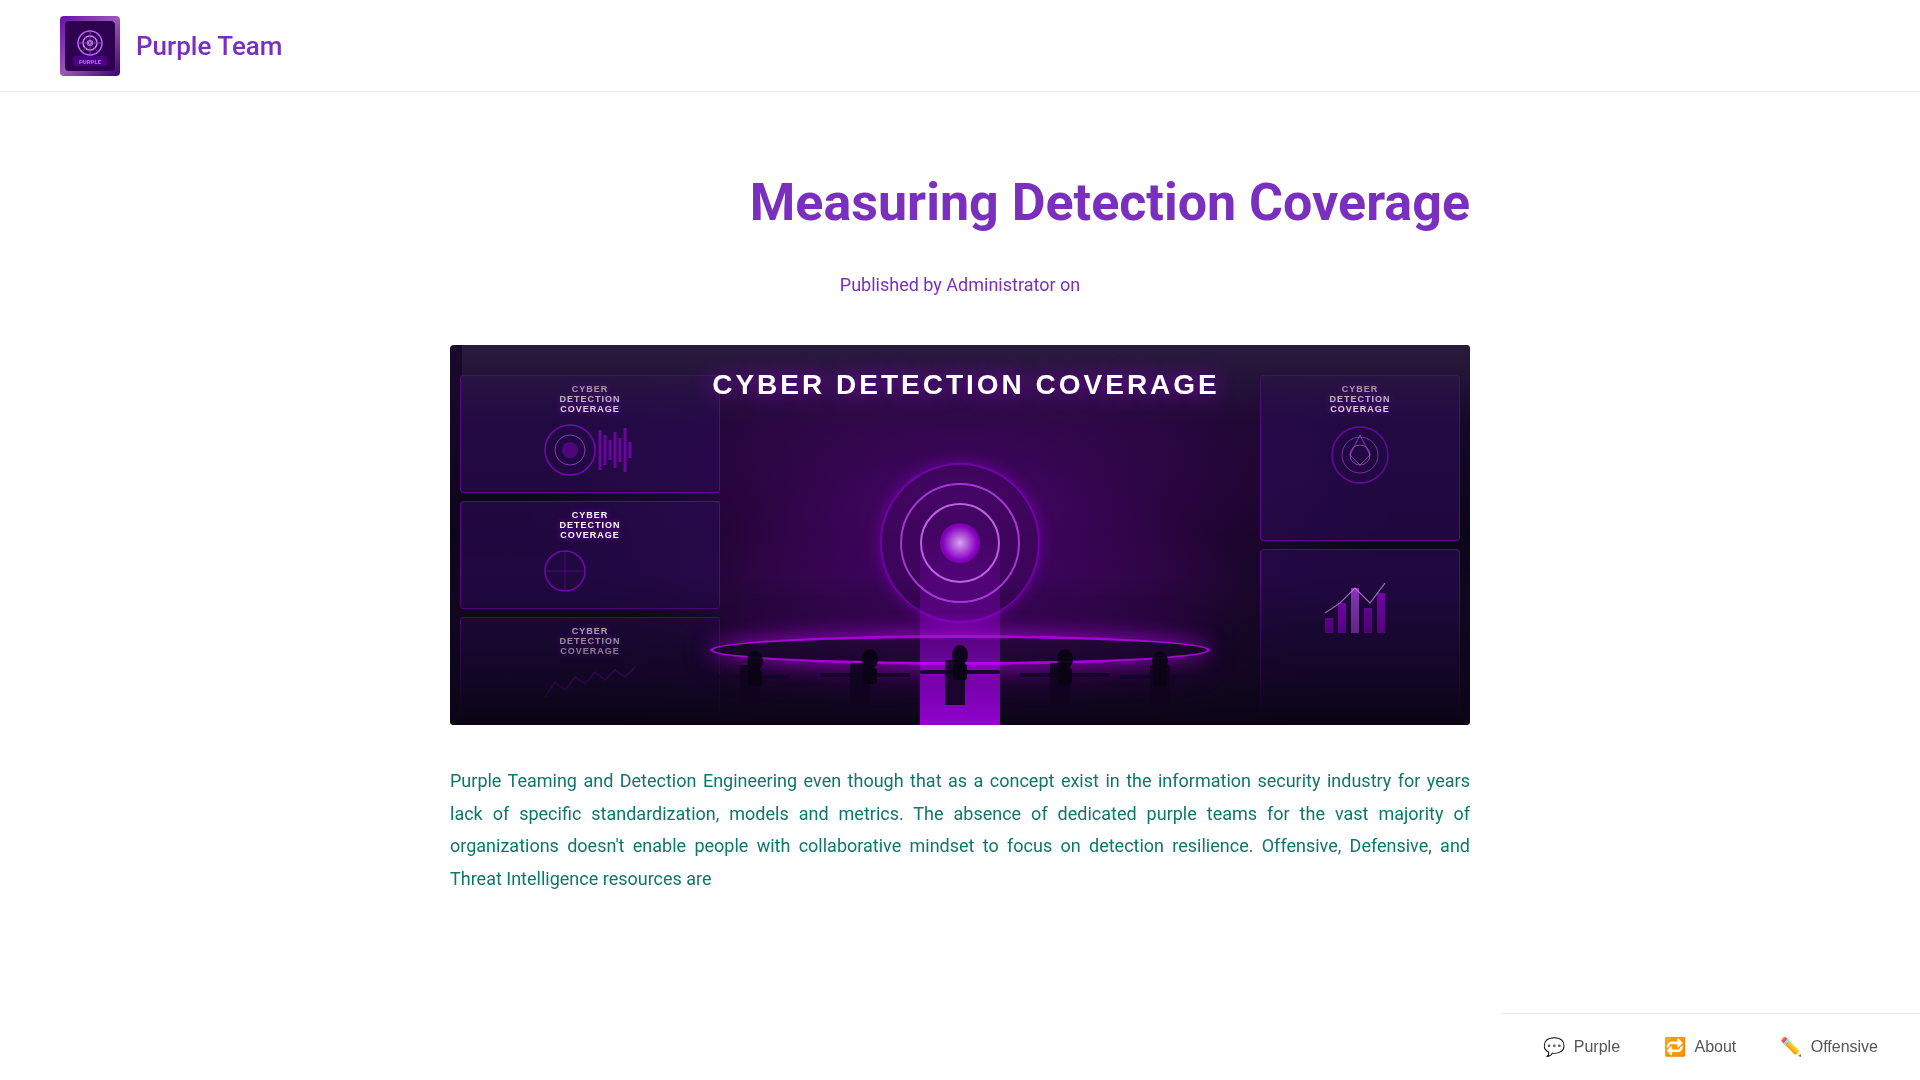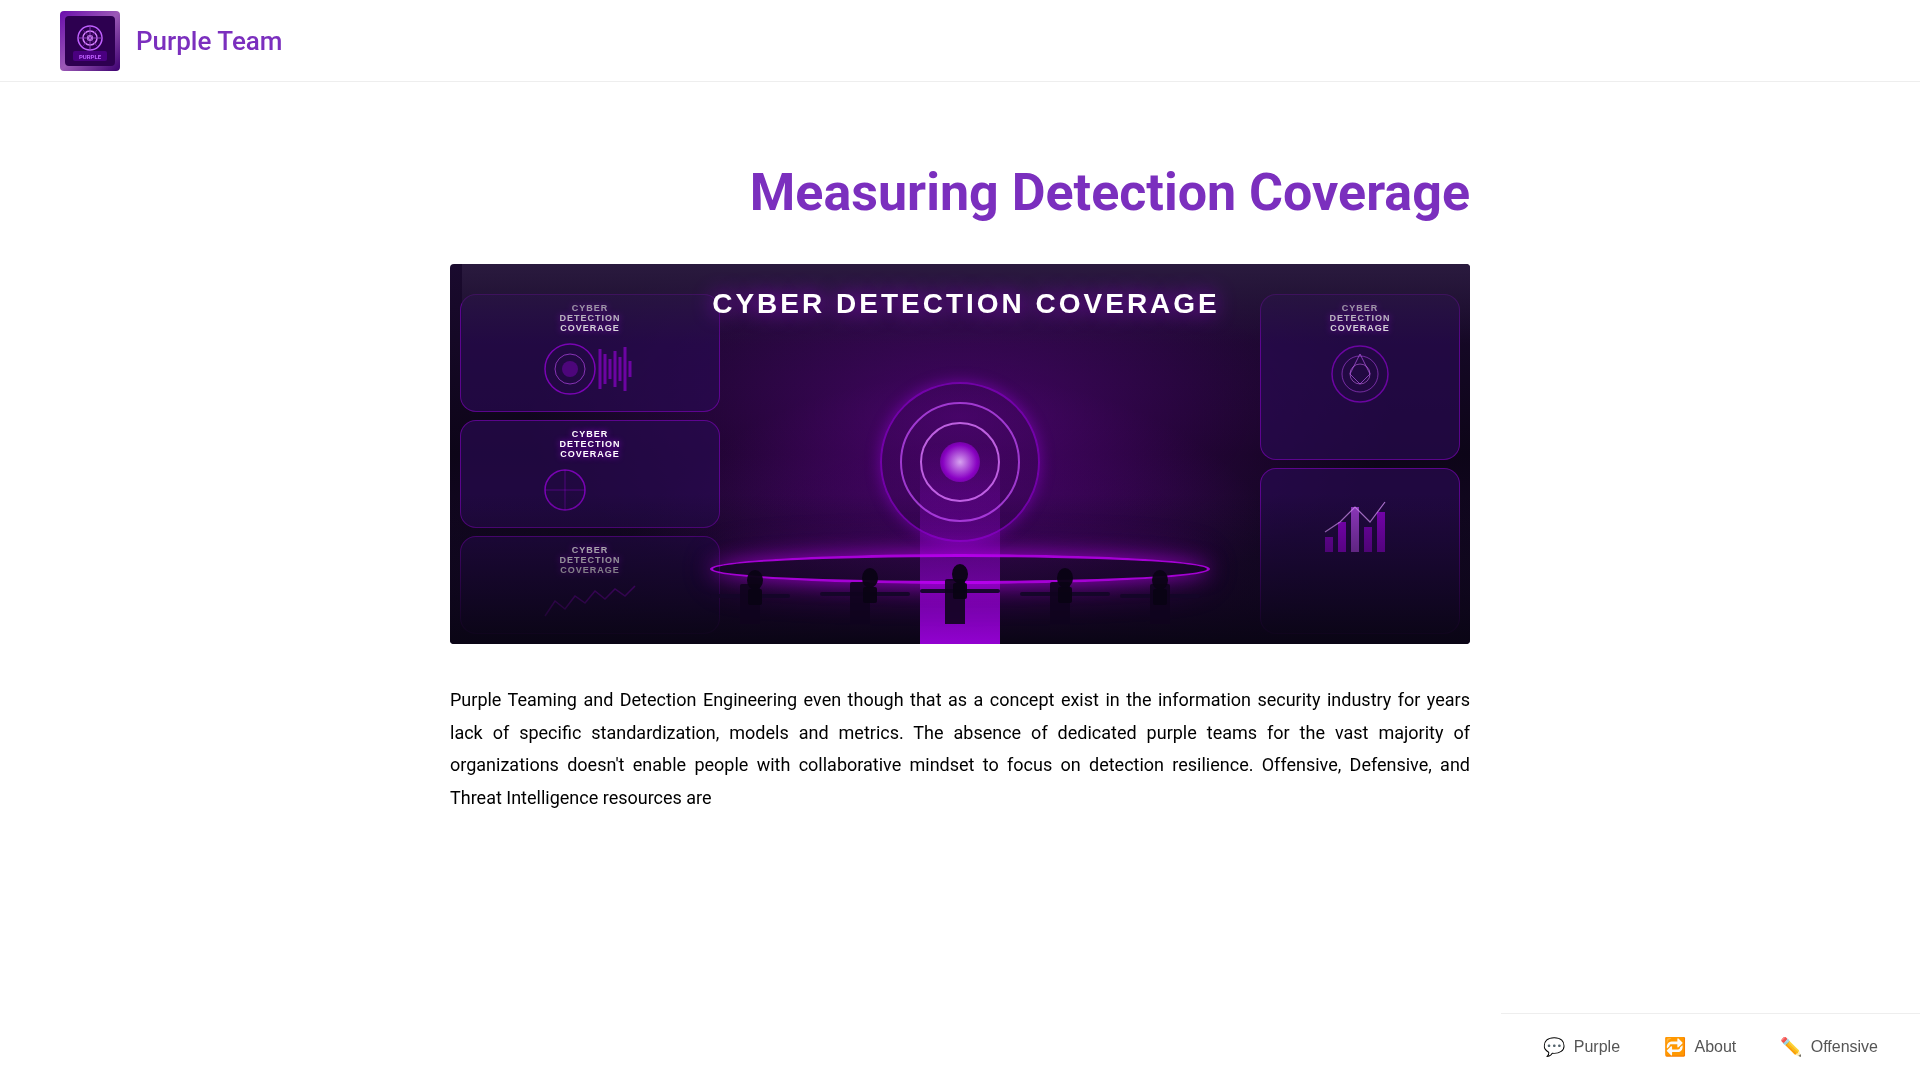--- a/index.html
+++ b/index.html
@@ -22,7 +22,7 @@
       align-items: center;
       justify-content: space-between;
       padding: 0 60px;
-      height: 82px;
+      height: 92px;
       border-bottom: 1px solid #eee;
       background: #fff;
     }

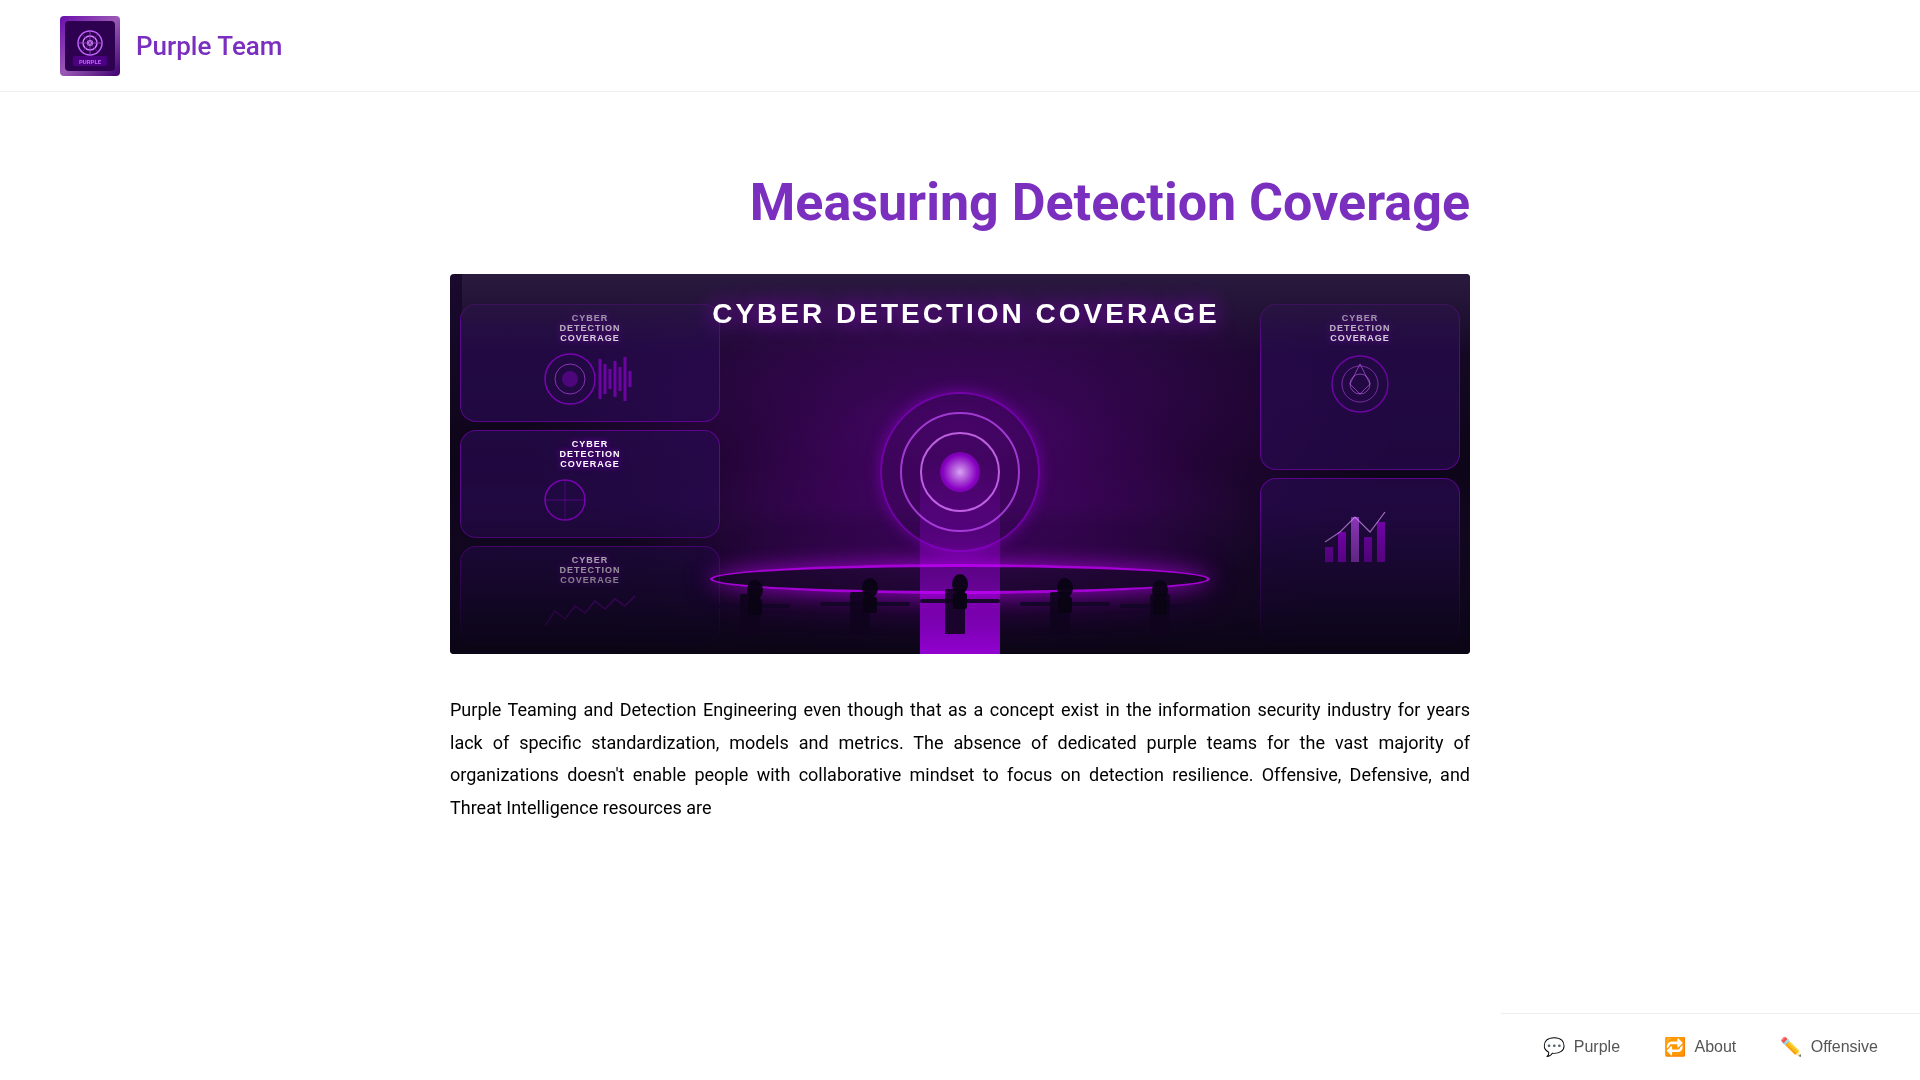--- a/index.html
+++ b/index.html
@@ -369,6 +369,7 @@
 <main>
   <h1 class="article-title">Measuring Detection Coverage</h1>
 
+  <p class="article-meta">Published by Administrator on</p>
 
   <div class="article-image-container">
     <div class="article-image">

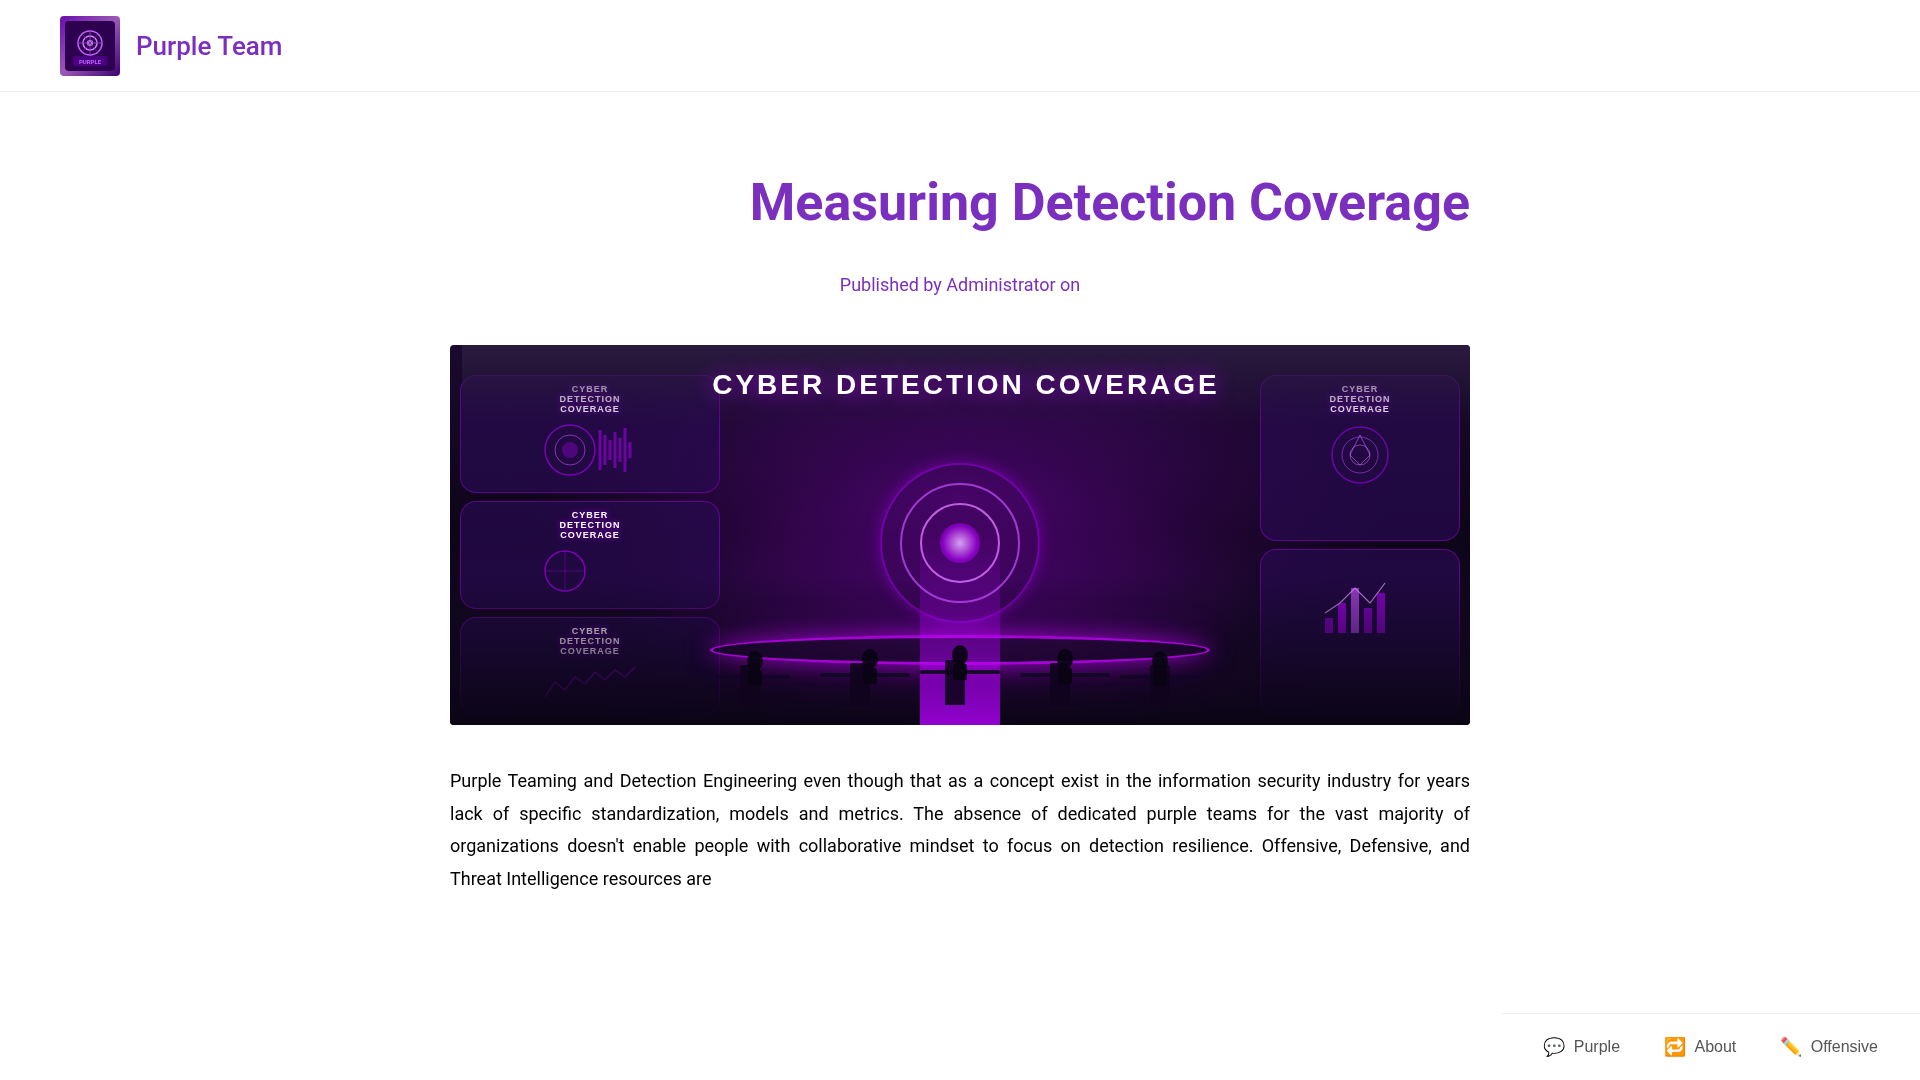--- a/index.html
+++ b/index.html
@@ -250,7 +250,7 @@
     .panel {
       background: rgba(40, 10, 80, 0.7);
       border: 1px solid rgba(180, 0, 255, 0.4);
-      border-radius: 16px;
+      border-radius: 4px;
       padding: 8px;
       flex: 1;
     }

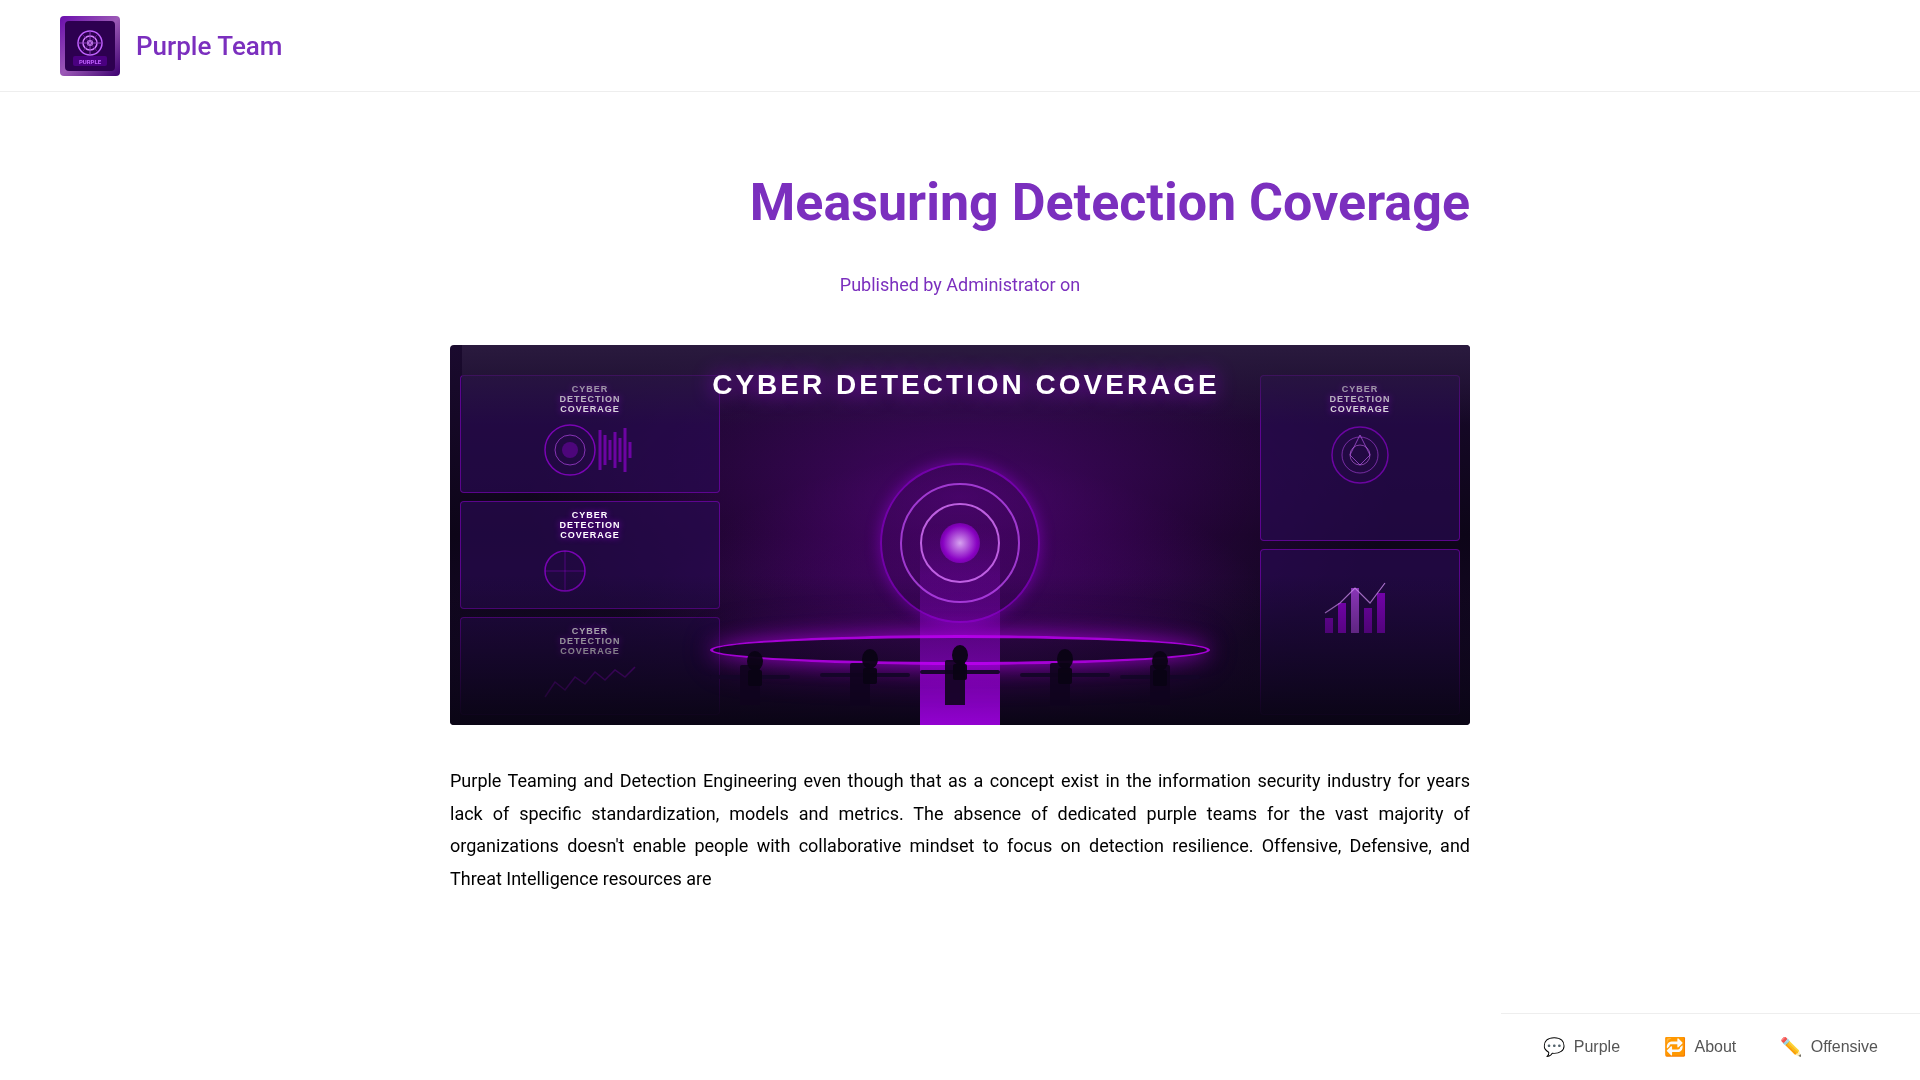--- a/index.html
+++ b/index.html
@@ -296,7 +296,7 @@
     .article-body {
       font-size: 18px;
       line-height: 1.8;
-      color: #000000;
+      color: #0f766e;
       text-align: justify;
     }
 

